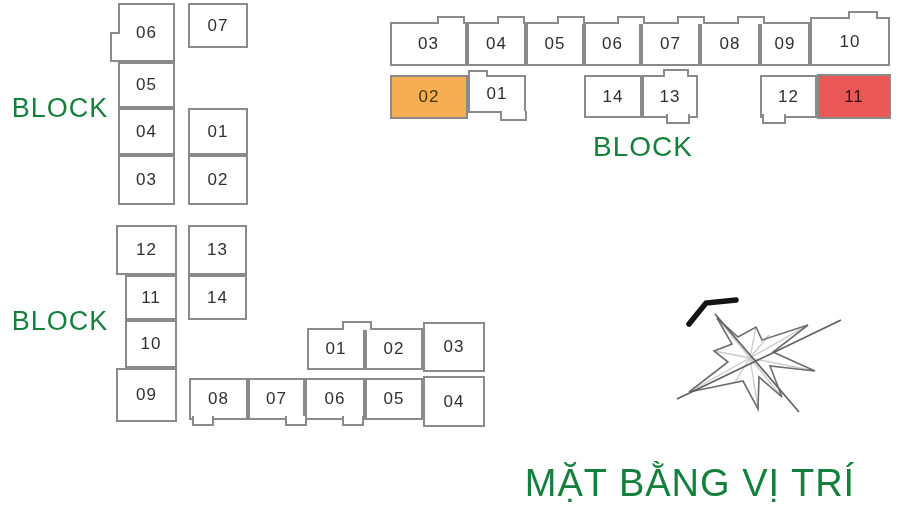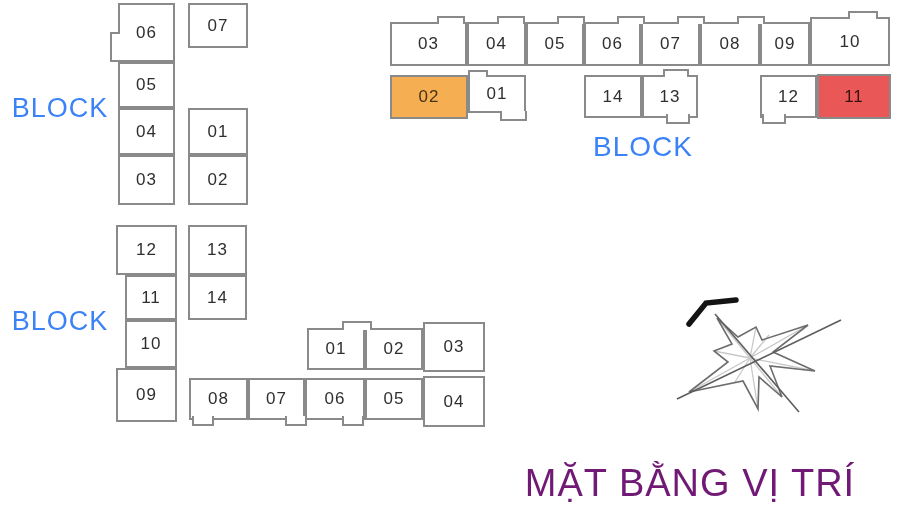--- a/index.html
+++ b/index.html
@@ -20,7 +20,7 @@
   .tab.down{border:2px solid #8a8a8a;border-top:none;}
   .tab.left{border:2px solid #8a8a8a;border-right:none;}
   .block-label{
-    position:absolute;text-align:center;color:#3b82f6;
+    position:absolute;text-align:center;color:#15803d;
     font-size:27px;line-height:29px;letter-spacing:1px;z-index:3;
   }
   .block-label .code{display:block;}

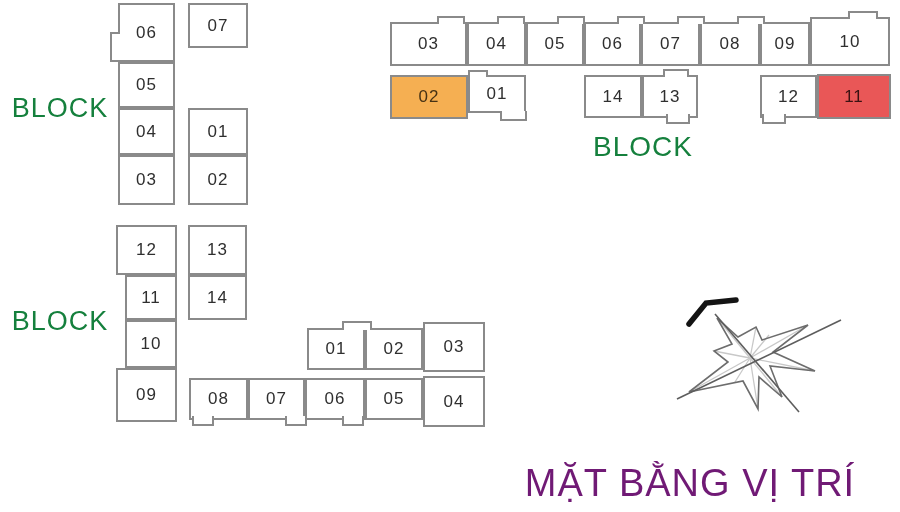--- a/index.html
+++ b/index.html
@@ -26,7 +26,7 @@
   .block-label .code{display:block;}
   .title{
     position:absolute;left:480px;top:462px;width:420px;text-align:center;
-    font-size:38px;color:#701a75;letter-spacing:1px;white-space:nowrap;z-index:3;
+    font-size:38px;color:#15803d;letter-spacing:1px;white-space:nowrap;z-index:3;
   }
   .compass{position:absolute;left:665px;top:278px;z-index:1;}
 </style>

